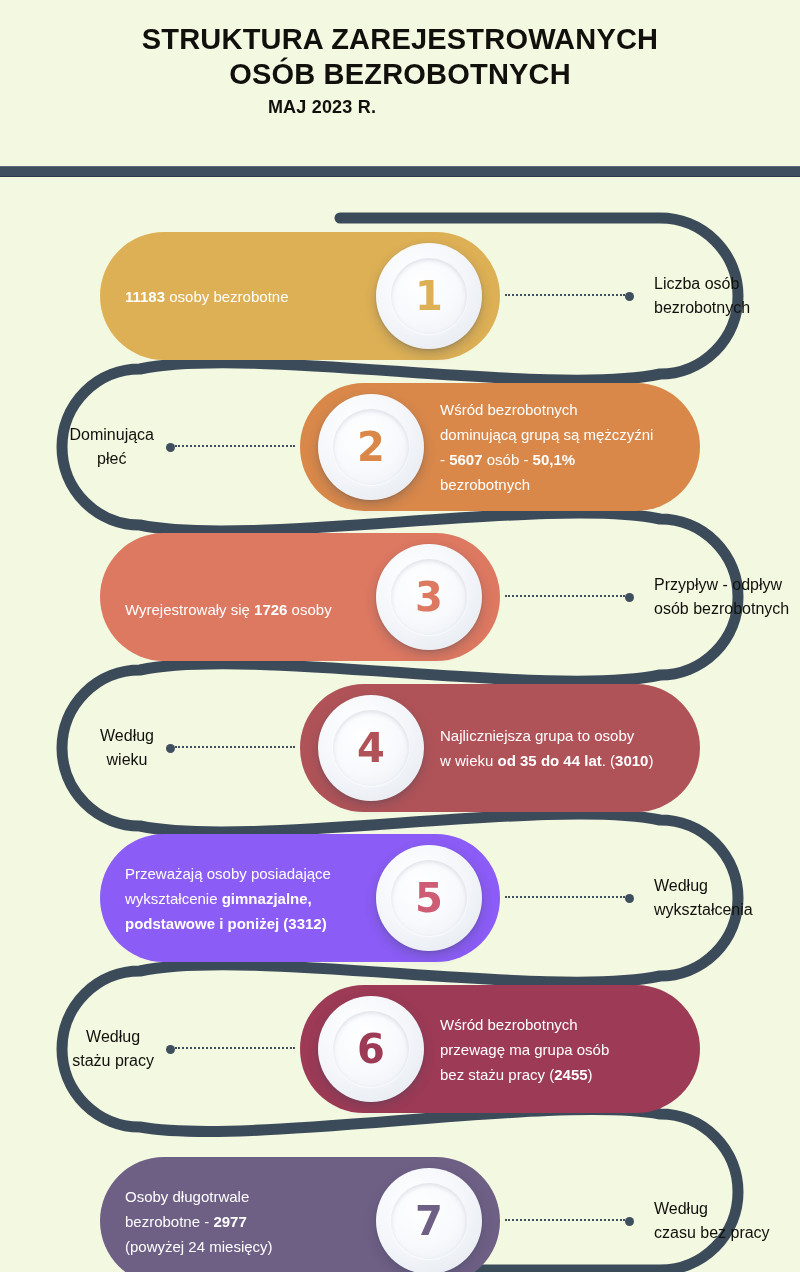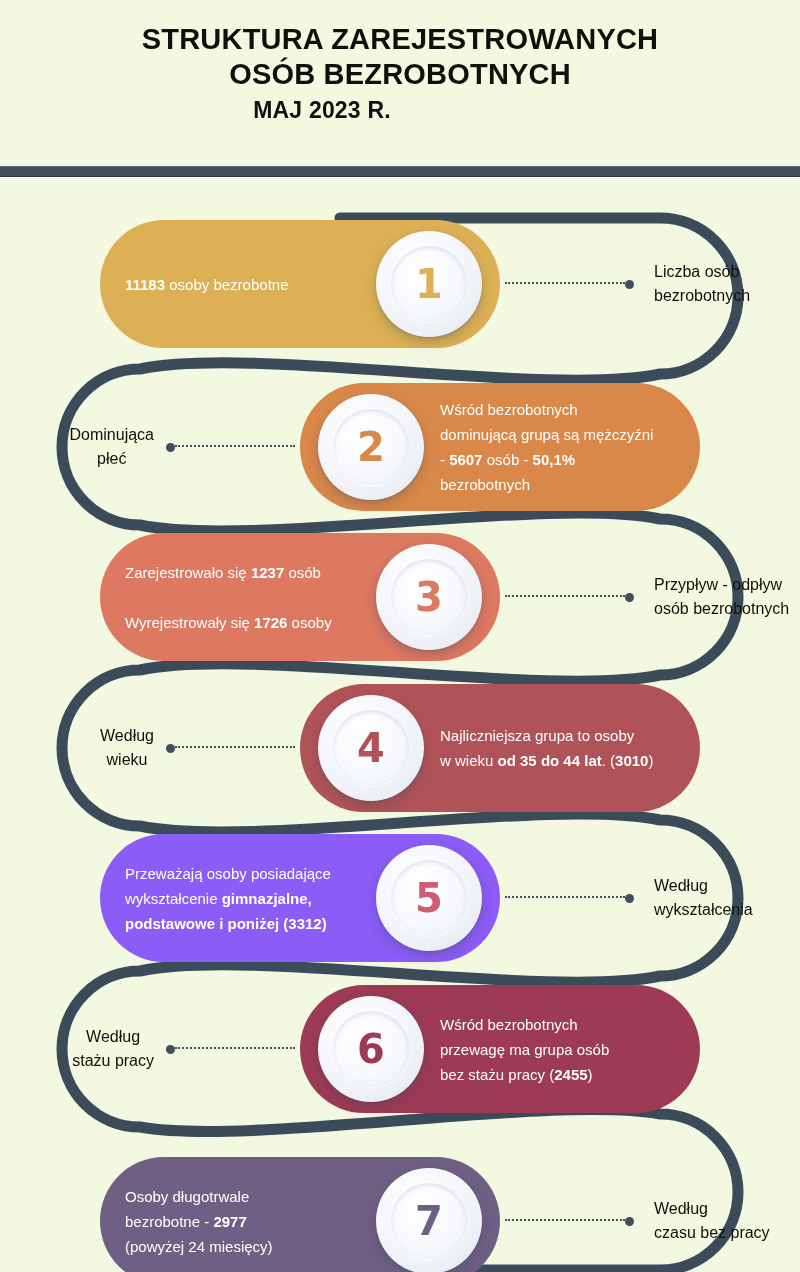--- a/index.html
+++ b/index.html
@@ -25,7 +25,7 @@
   .title .l2{display:block;}
   .subtitle{
     position:absolute;left:0;top:97px;width:644px;
-    text-align:center;font-size:23px;font-weight:bold;color:#12100c;
+    text-align:center;font-size:18px;font-weight:bold;color:#12100c;
     letter-spacing:.2px;
   }
   .header-rule{

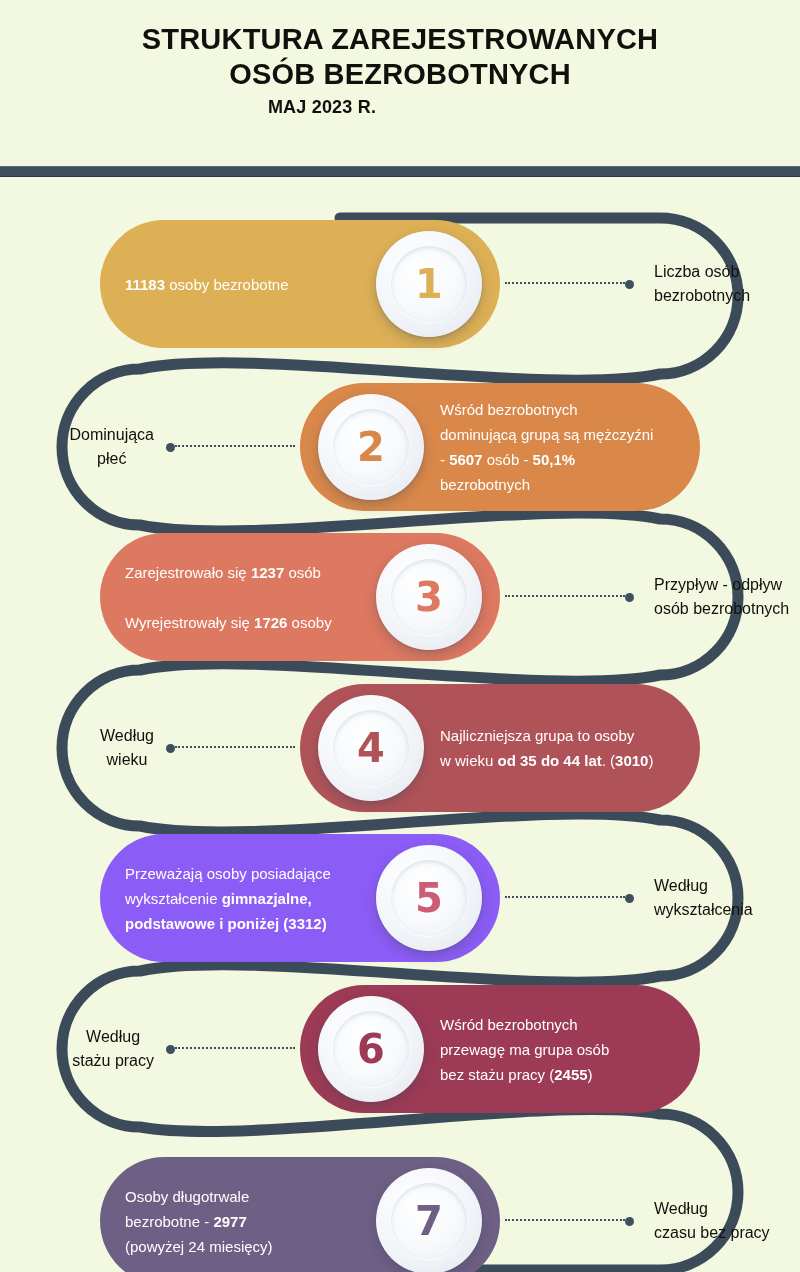--- a/index.html
+++ b/index.html
@@ -123,7 +123,7 @@
     </svg>
 
   <div id="rows">
-      <div class="row" style="top: 220px; height: 128px;">
+      <div class="row" style="top: 232px; height: 128px;">
         <div class="pill left" style="background: rgb(221, 176, 85);">
           <div class="pill-text">
             <span class="ln"><b>11183</b><span> osoby bezrobotne</span></span>

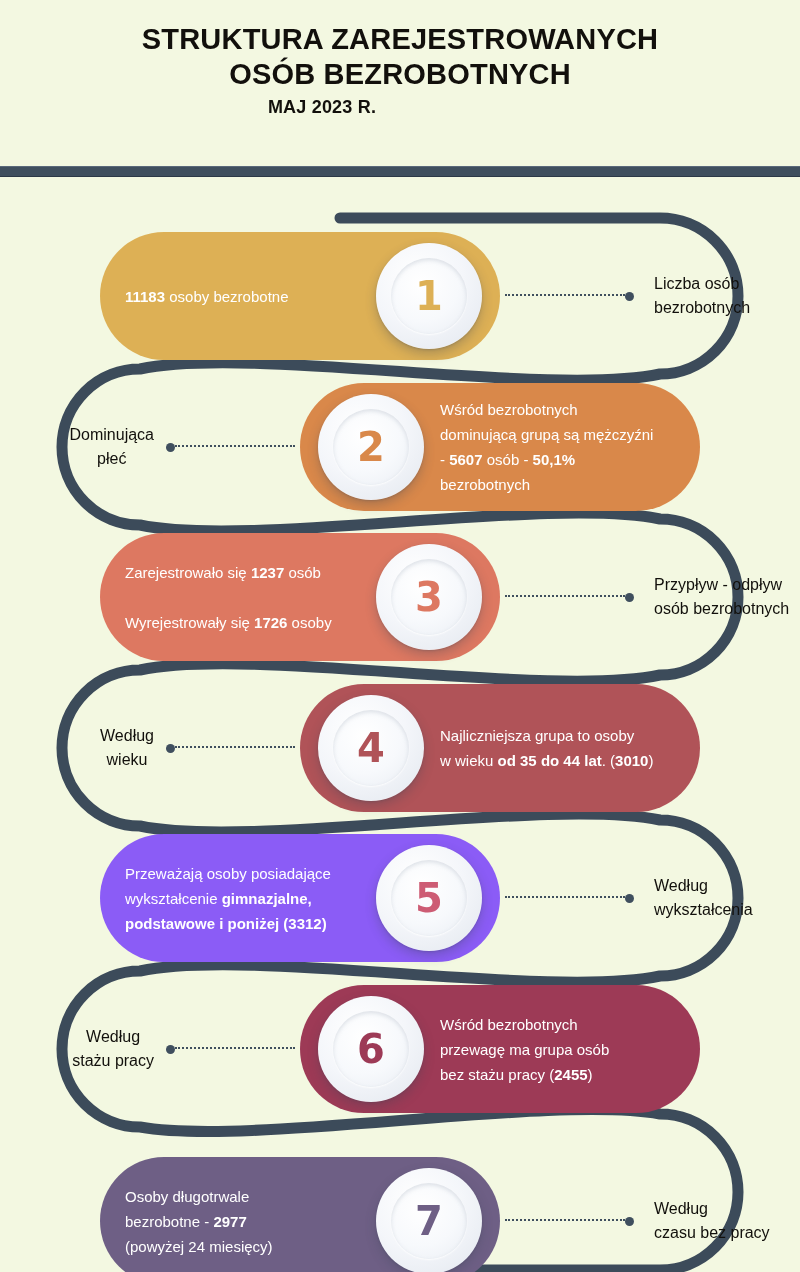--- a/index.html
+++ b/index.html
@@ -169,7 +169,6 @@
       <div class="row" style="top: 533px; height: 128px;">
         <div class="pill left" style="background: rgb(221, 120, 97);">
           <div class="pill-text">
-            <span class="ln"><span>Zarejestrowało się </span><b>1237</b><span> osób</span></span>
             <span class="ln">&nbsp;</span>
             <span class="ln"><span>Wyrejestrowały się </span><b>1726</b><span> osoby</span></span>
           </div>

